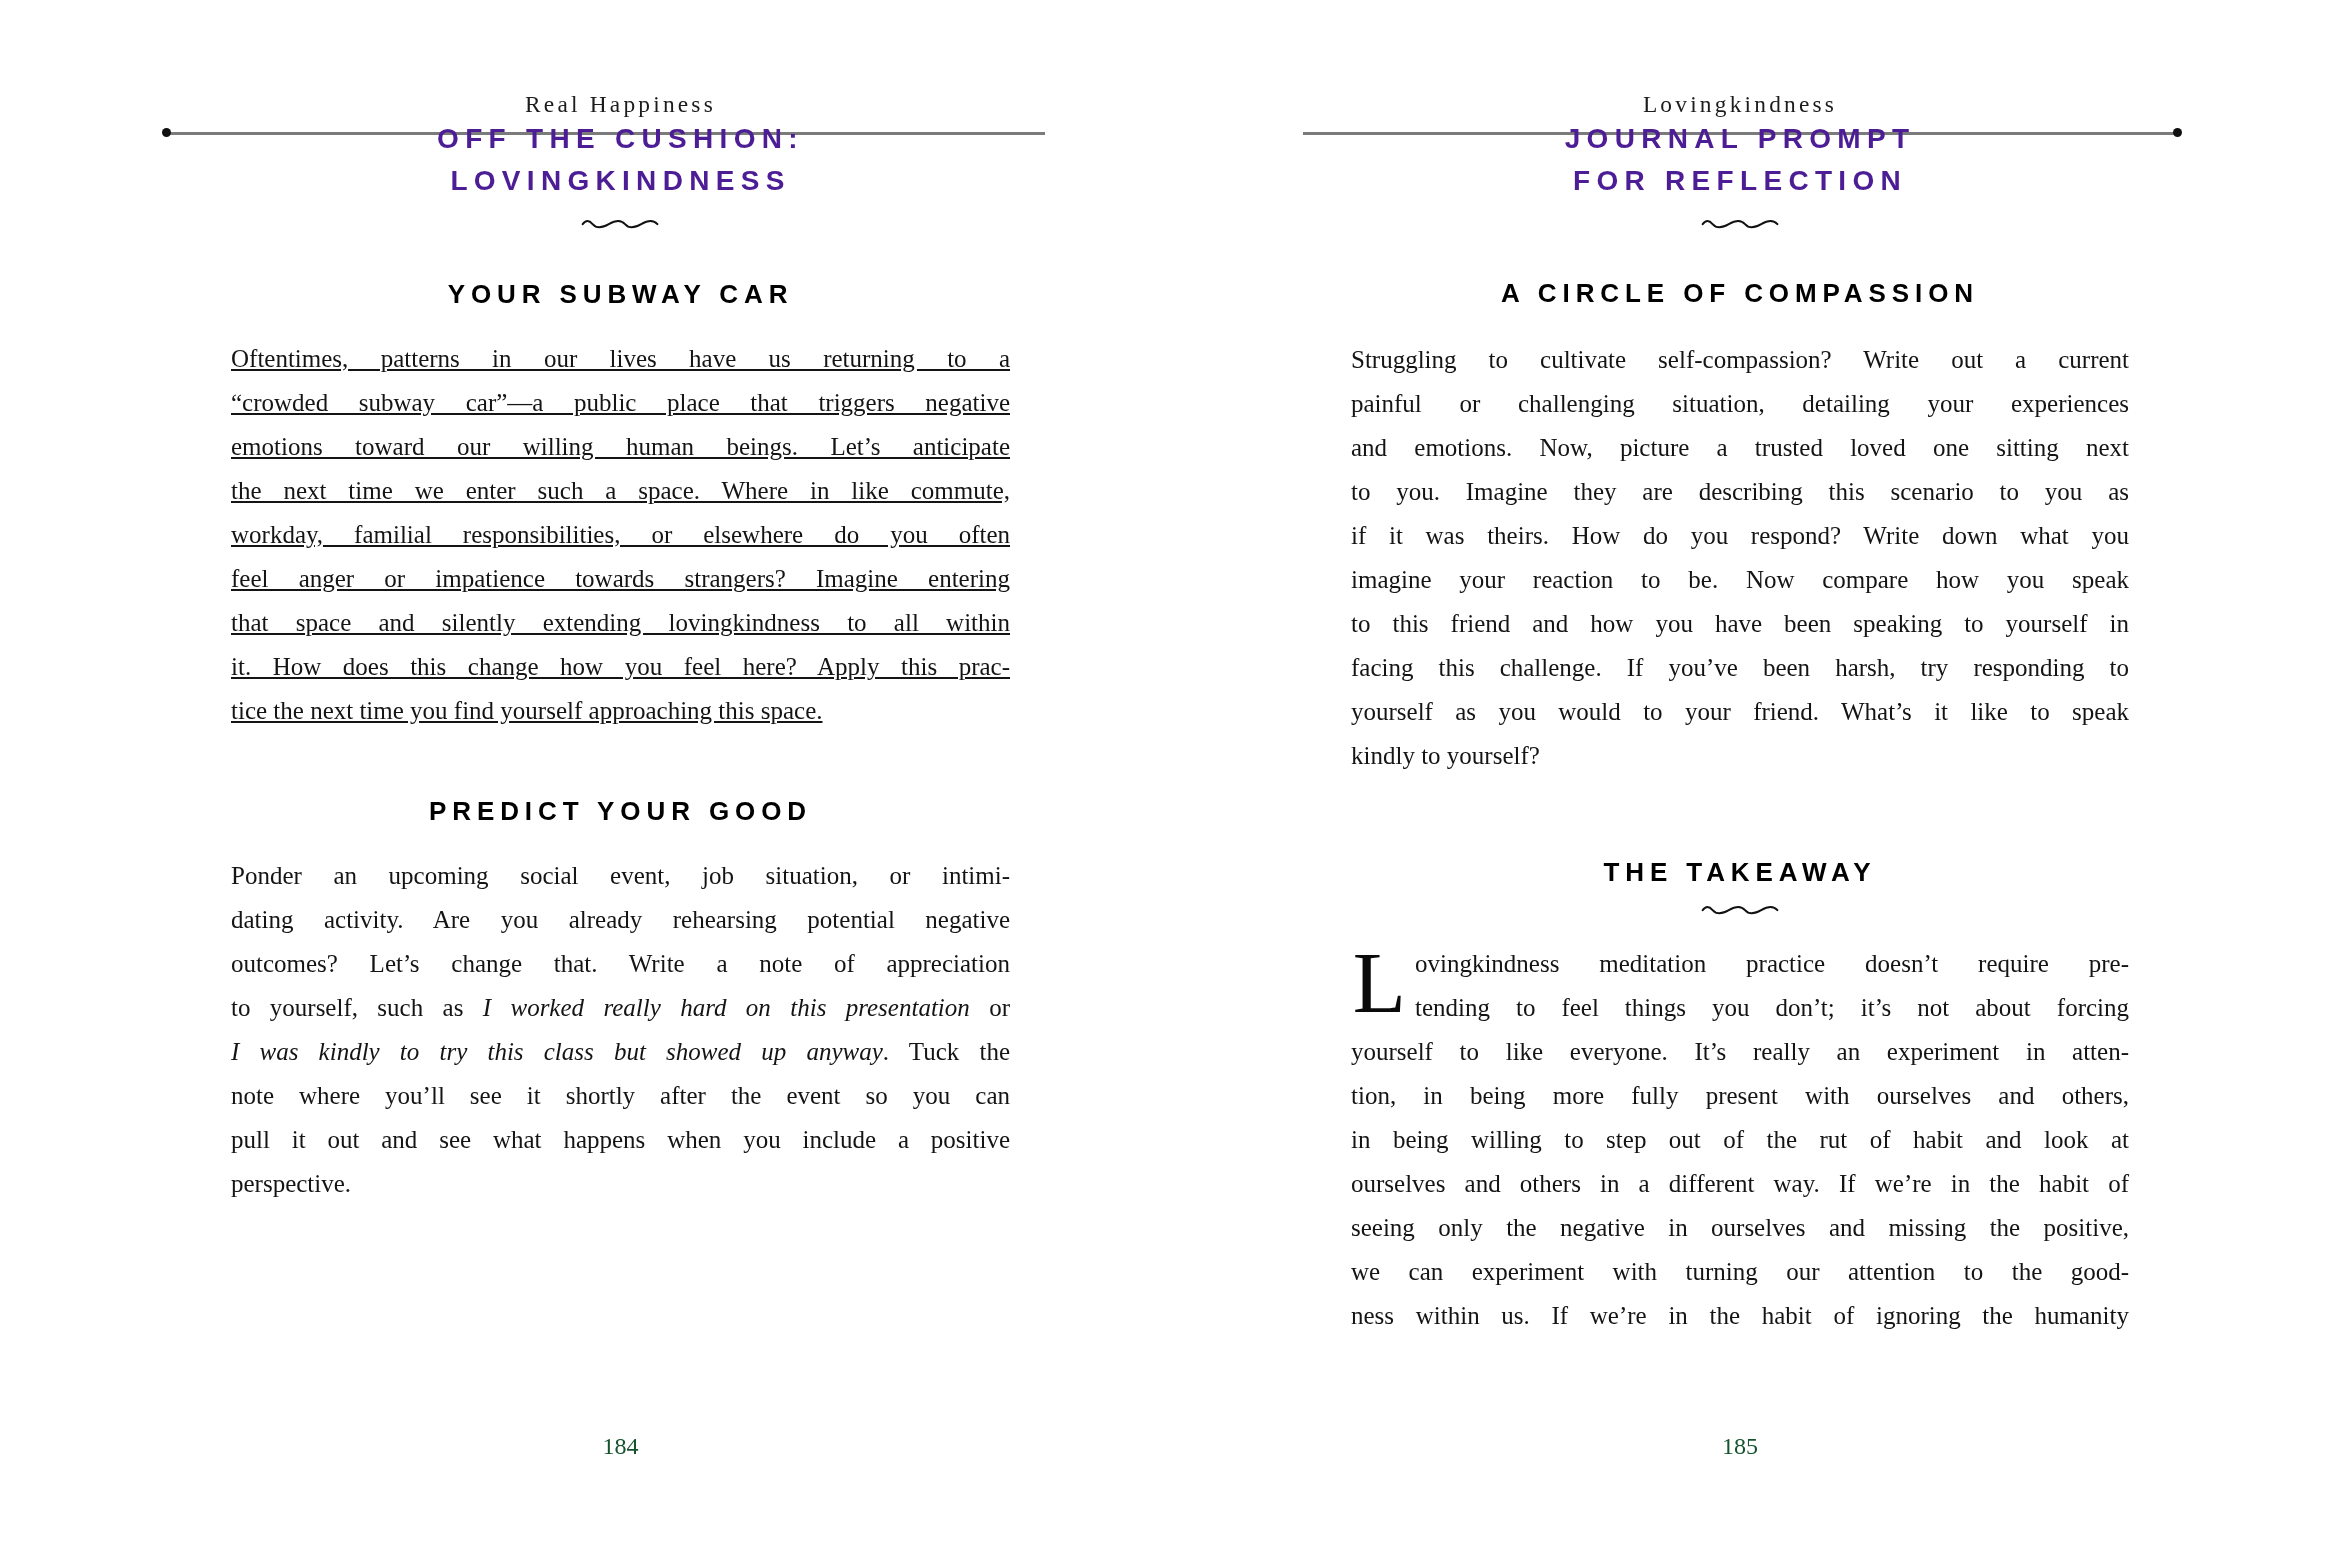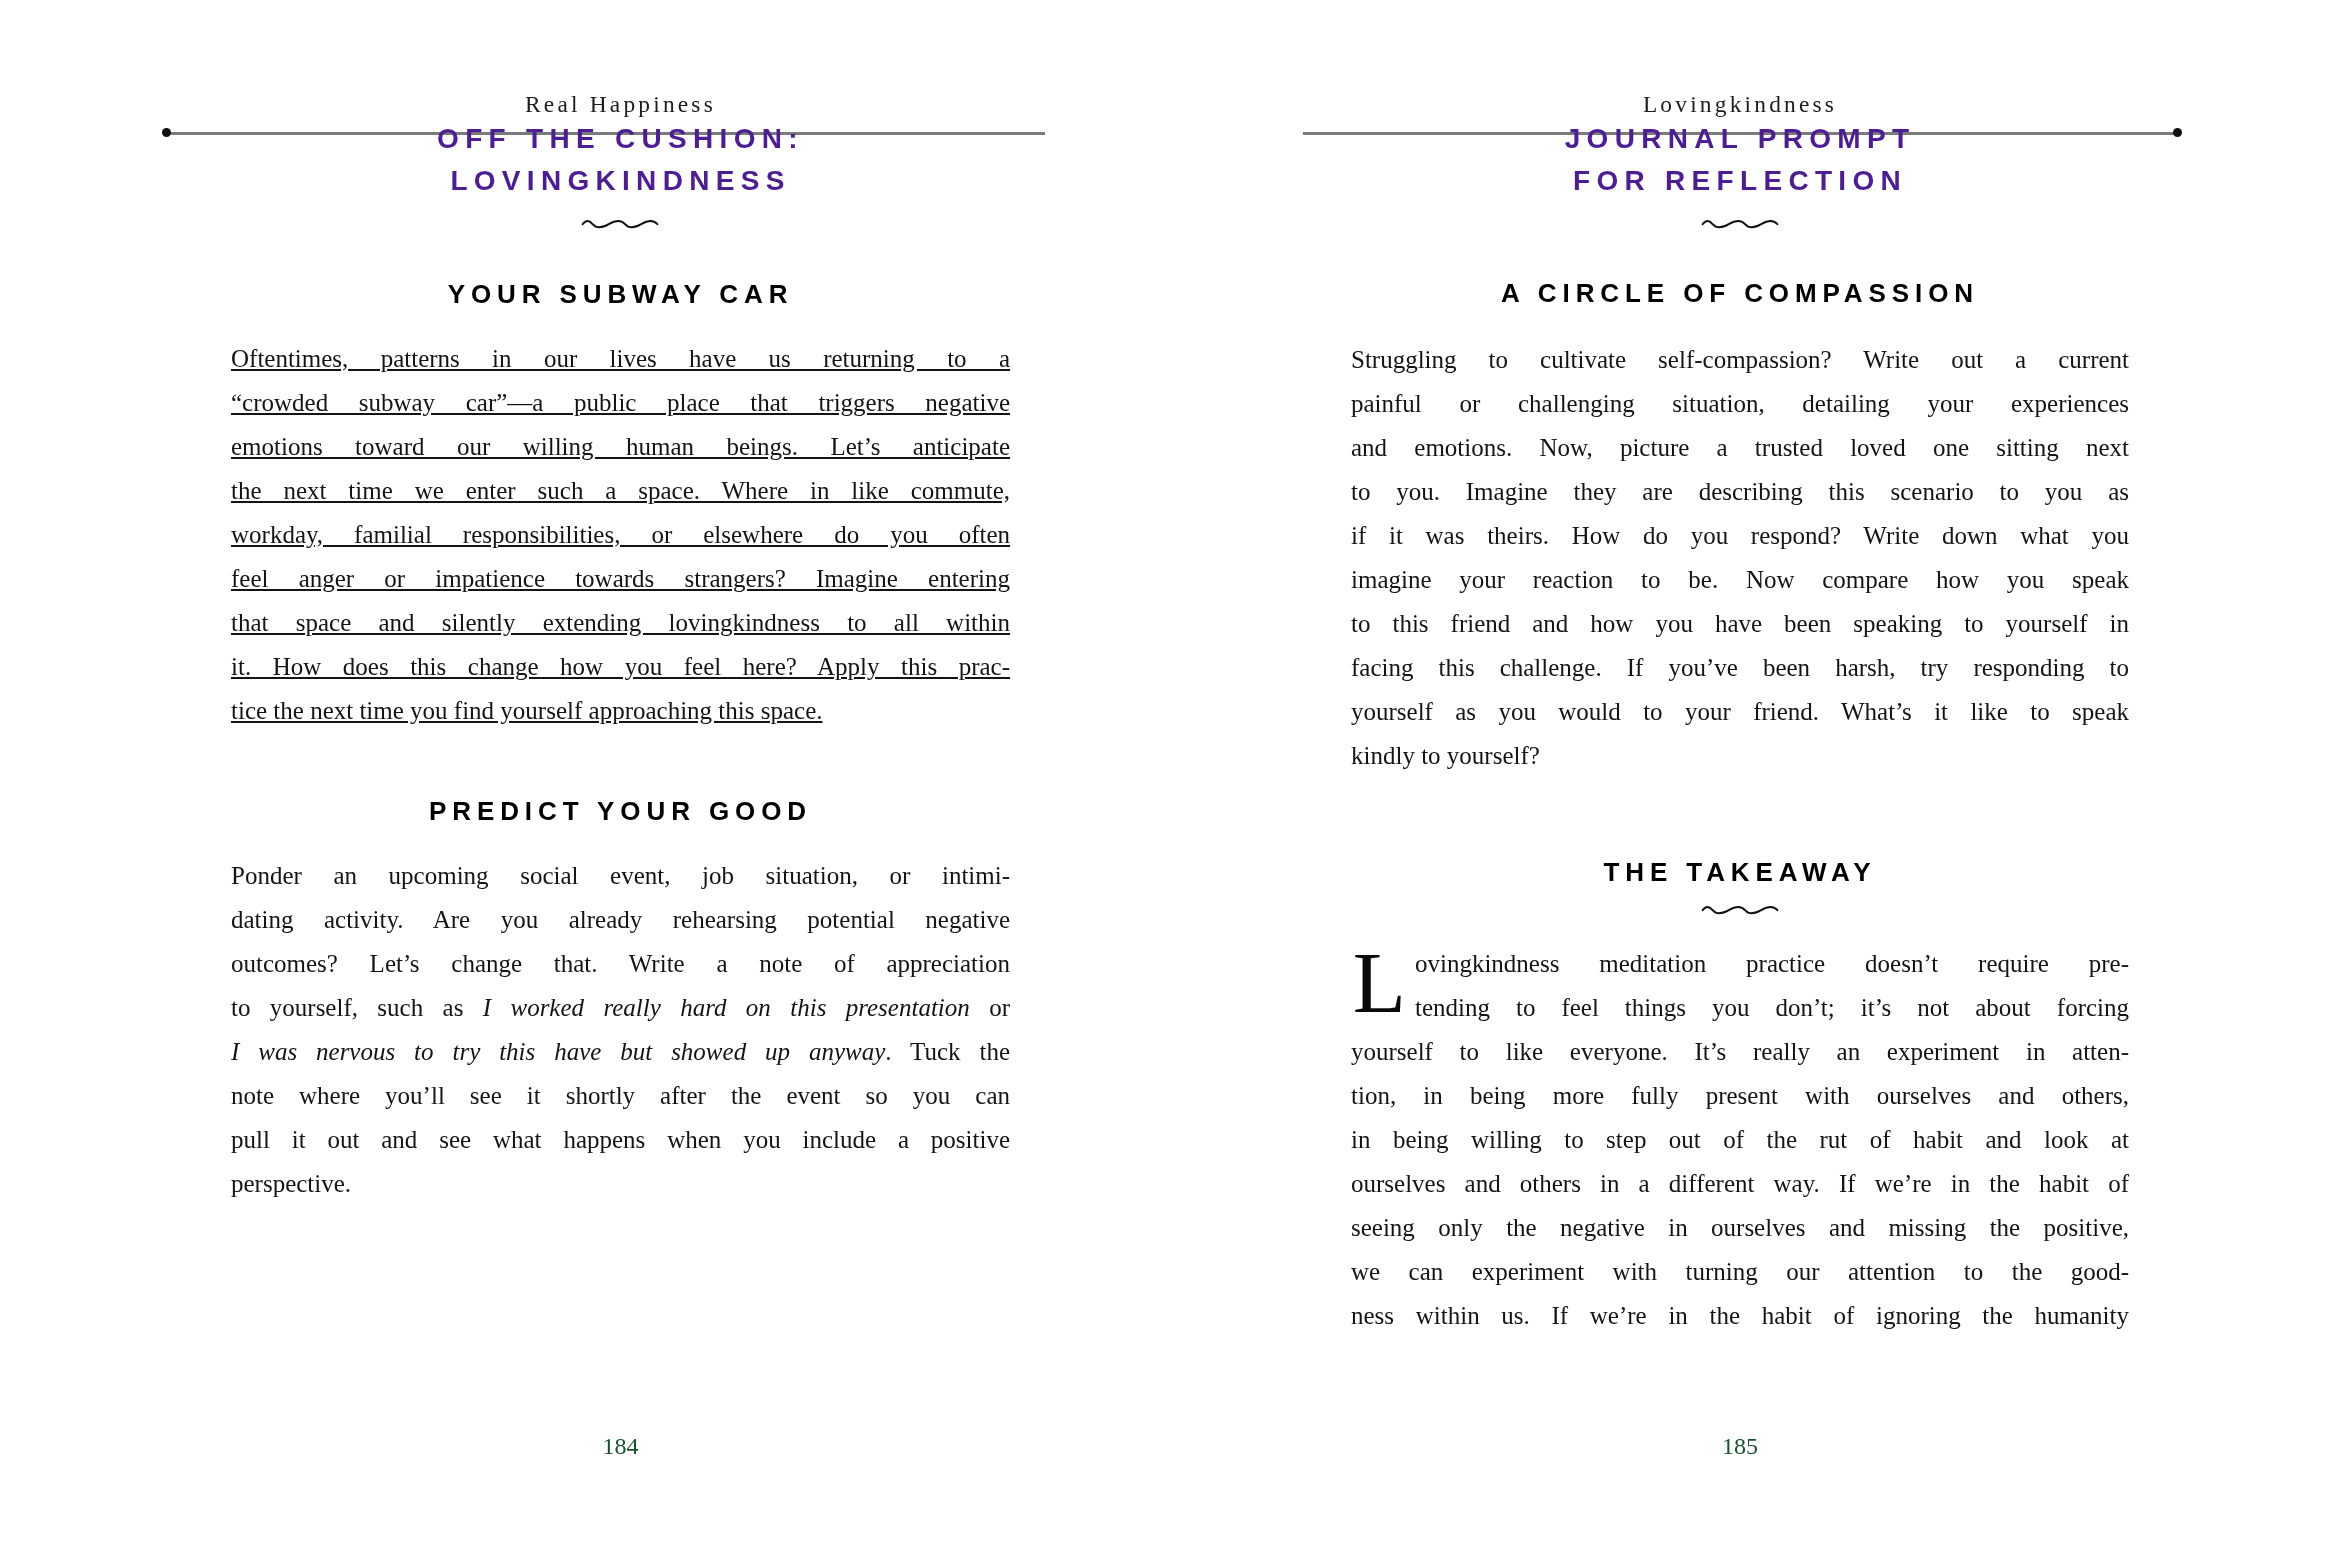--- a/index.html
+++ b/index.html
@@ -92,7 +92,7 @@
       <div class="bline">dating activity. Are you already rehearsing potential negative</div>
       <div class="bline">outcomes? Let’s change that. Write a note of appreciation</div>
       <div class="bline">to yourself, such as <i>I worked really hard on this presentation</i> or</div>
-      <div class="bline"><i>I was nervous to try this have but showed up anyway</i>. Tuck the</div>
+      <div class="bline"><i>I was kindly to try this class but showed up anyway</i>. Tuck the</div>
       <div class="bline">note where you’ll see it shortly after the event so you can</div>
       <div class="bline">pull it out and see what happens when you include a positive</div>
       <div class="bline last">perspective.</div>

